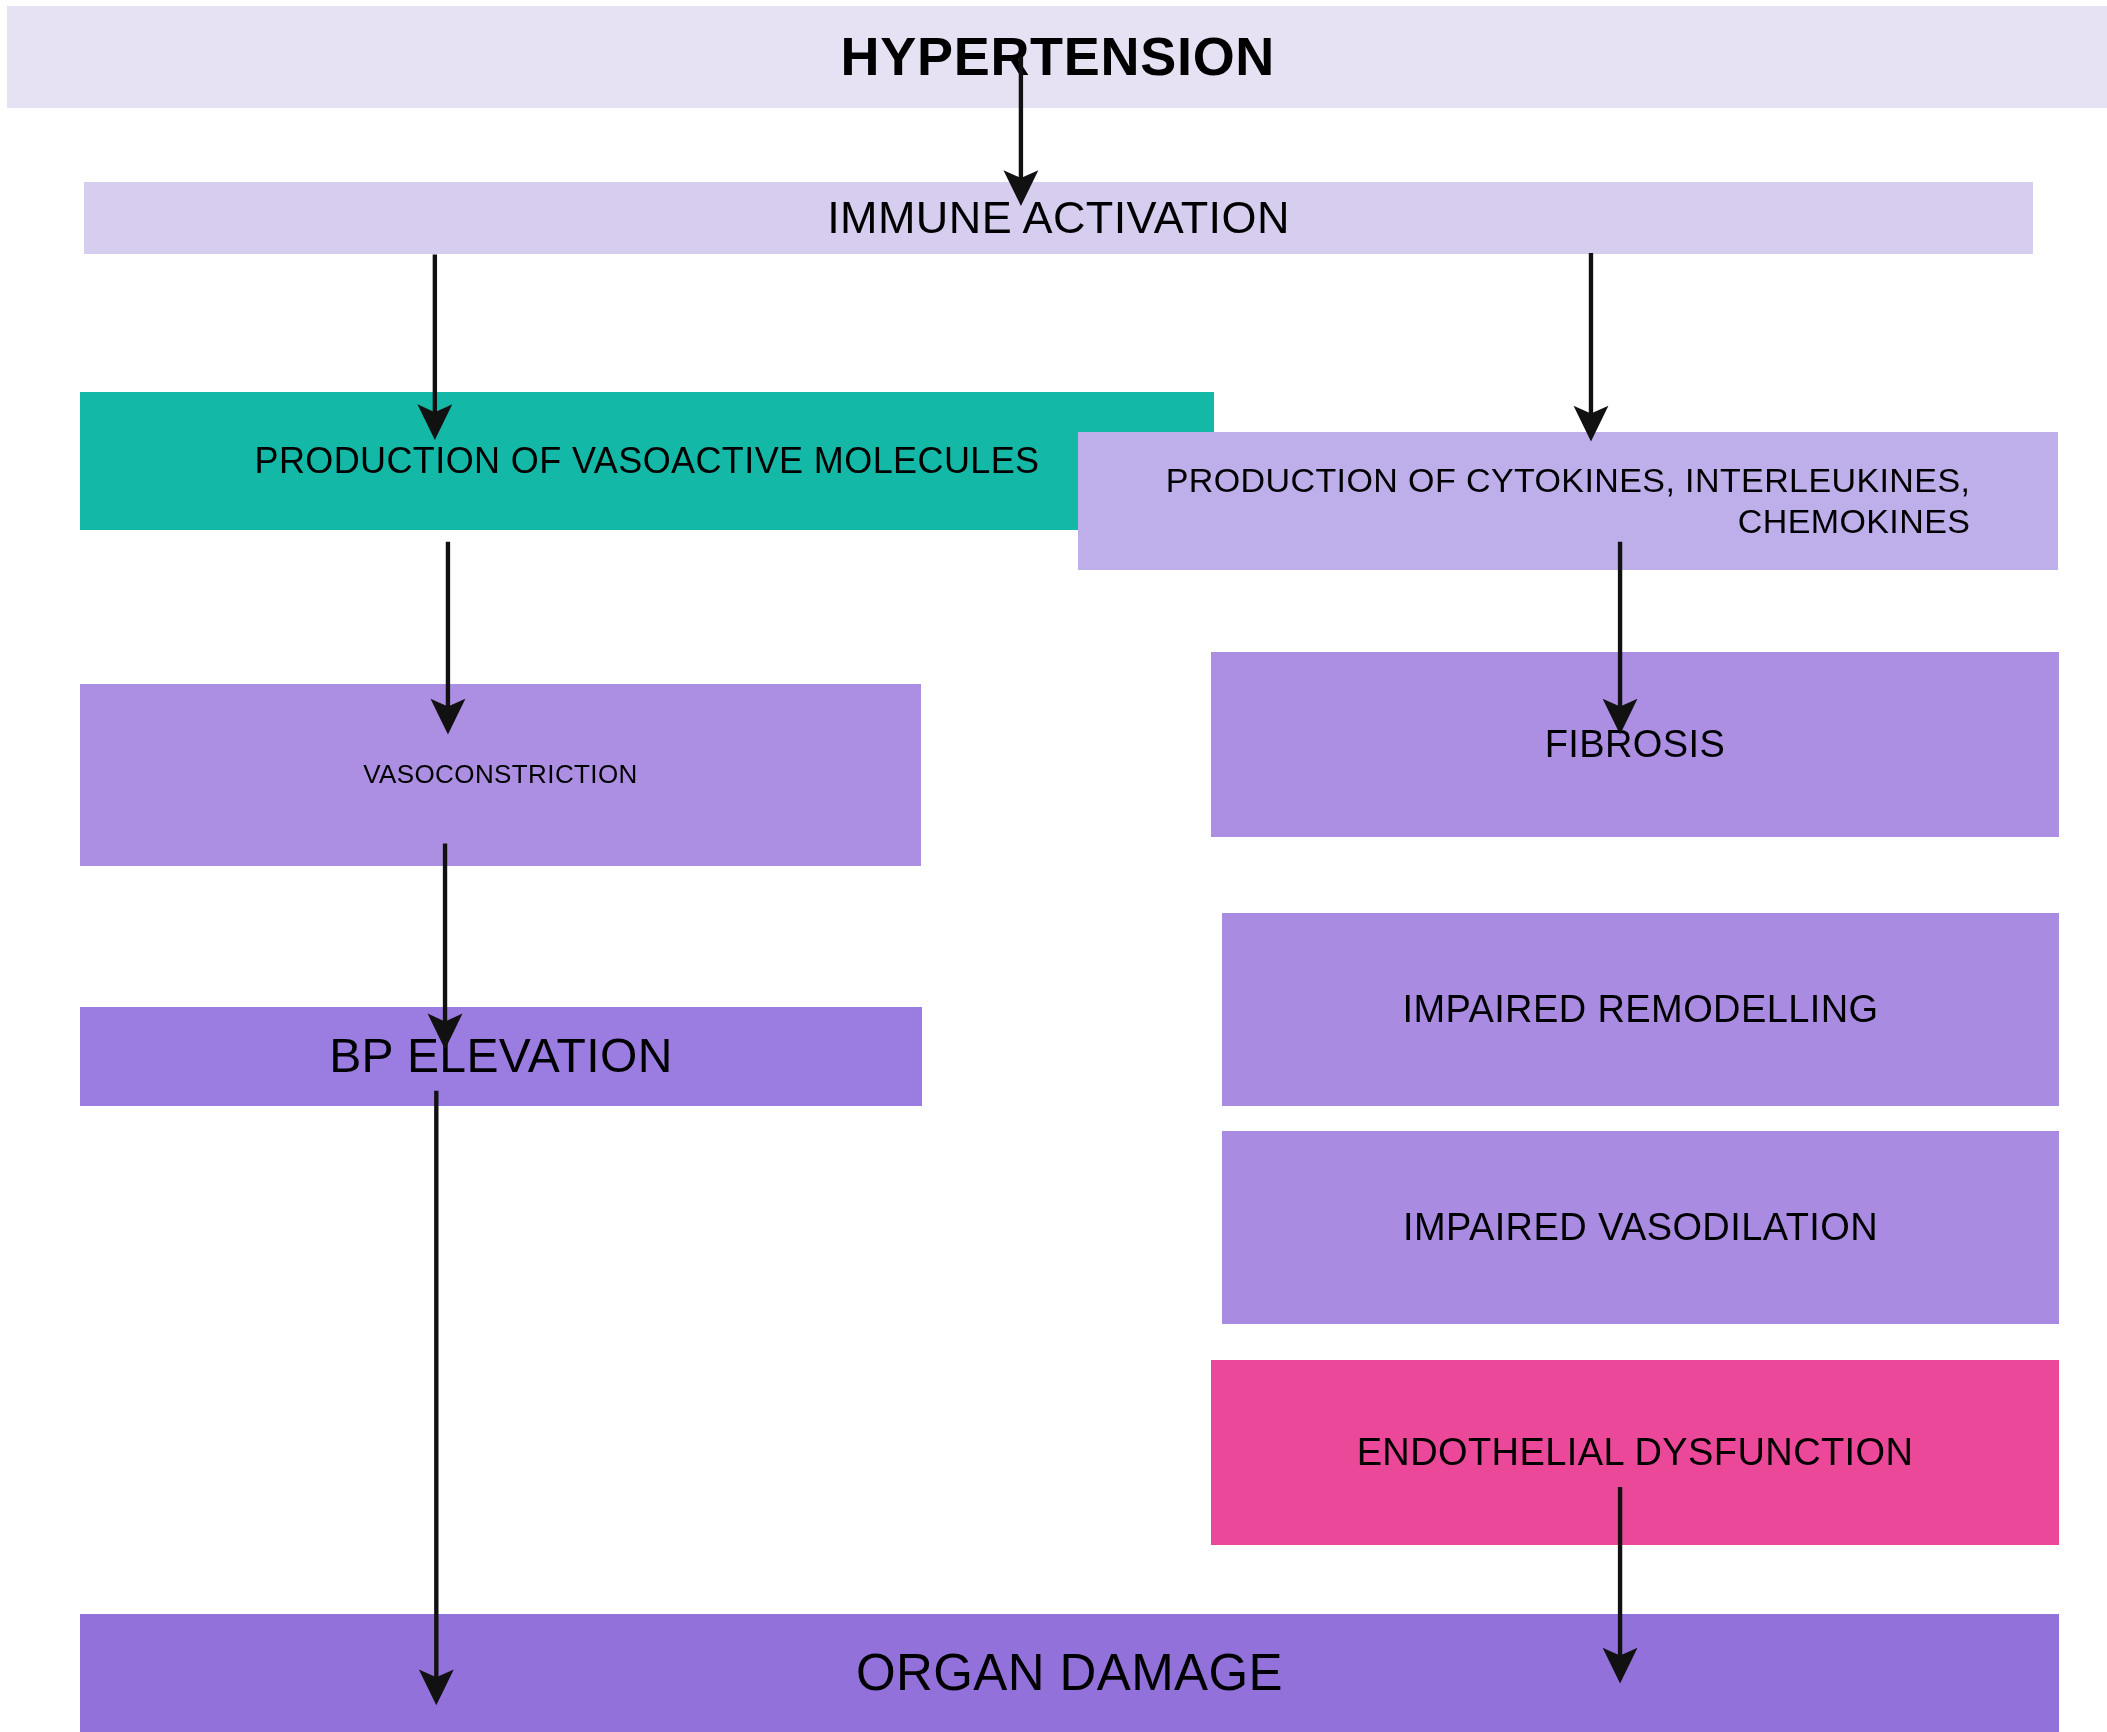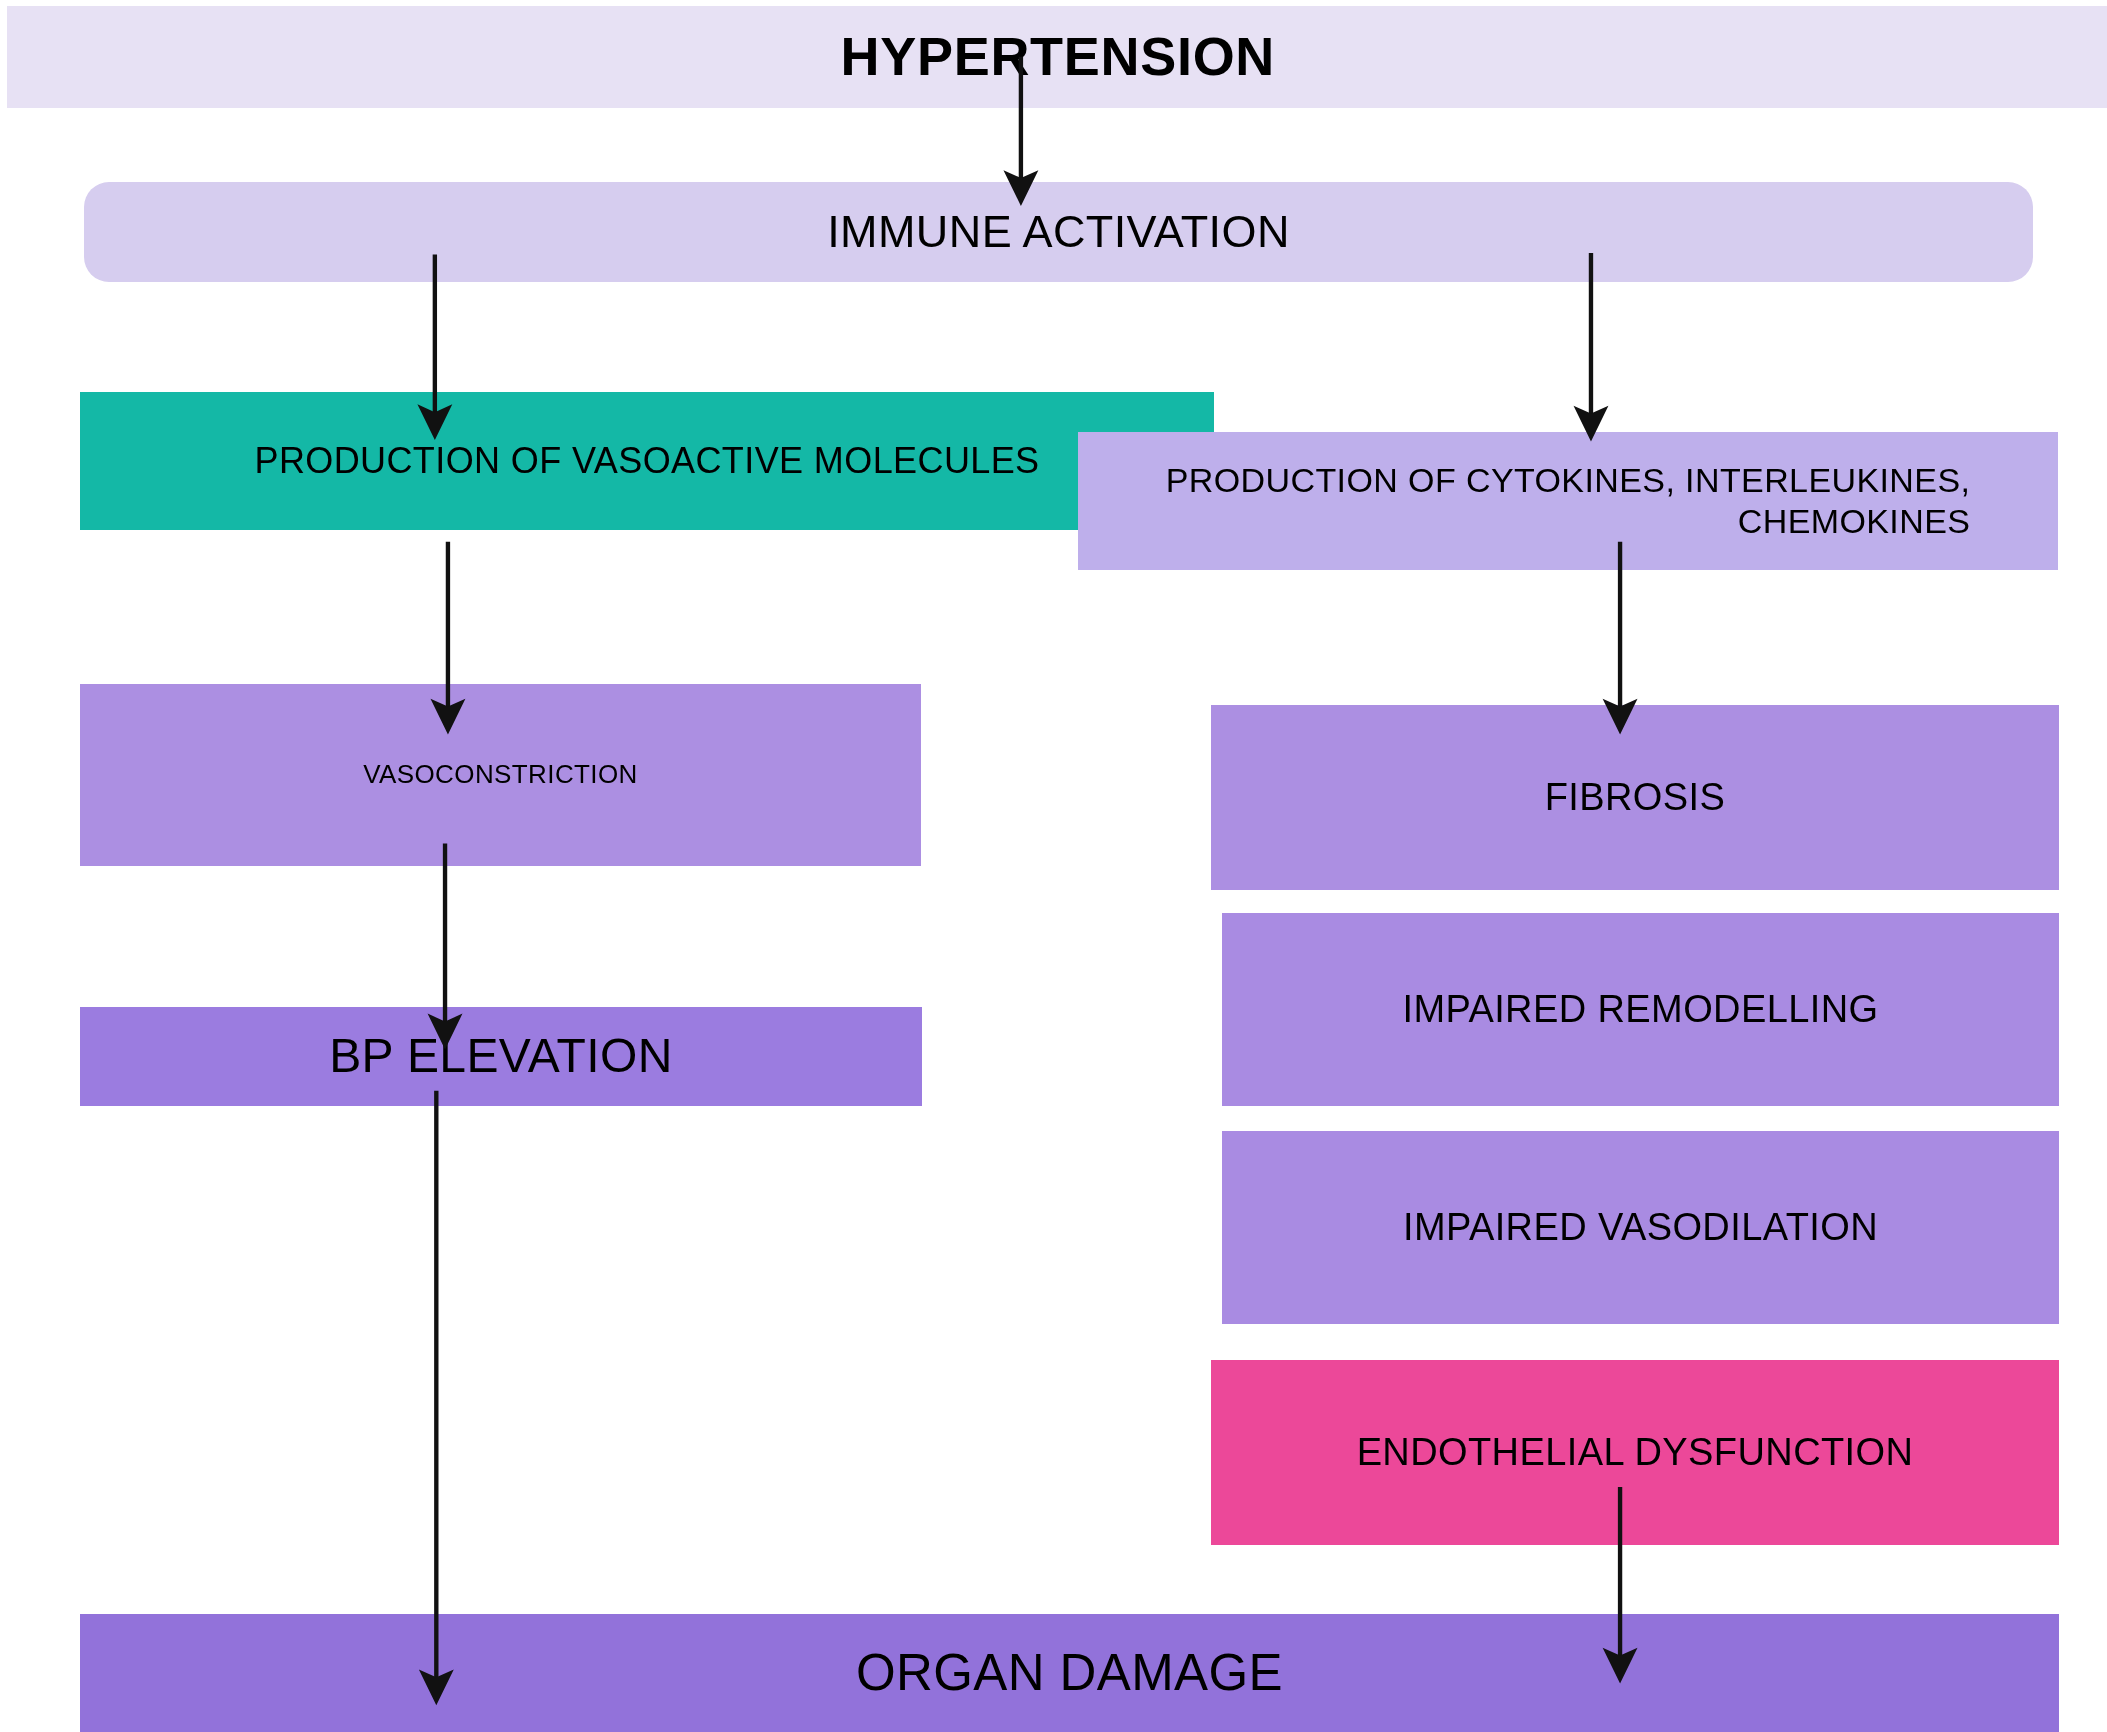--- a/index.html
+++ b/index.html
@@ -39,10 +39,9 @@
     letter-spacing: 0.7px;
   }
   #node-immune-activation {
-    left: 84px; top: 182px; width: 1949px; height: 100px;
+    left: 84px; top: 182px; width: 1949px; height: 72px;
     background: #D6CDEF;
     font-size: 45px;
-    border-radius: 25px;
   }
   #node-vasoactive {
     left: 80px; top: 392px; width: 1134px; height: 138px;

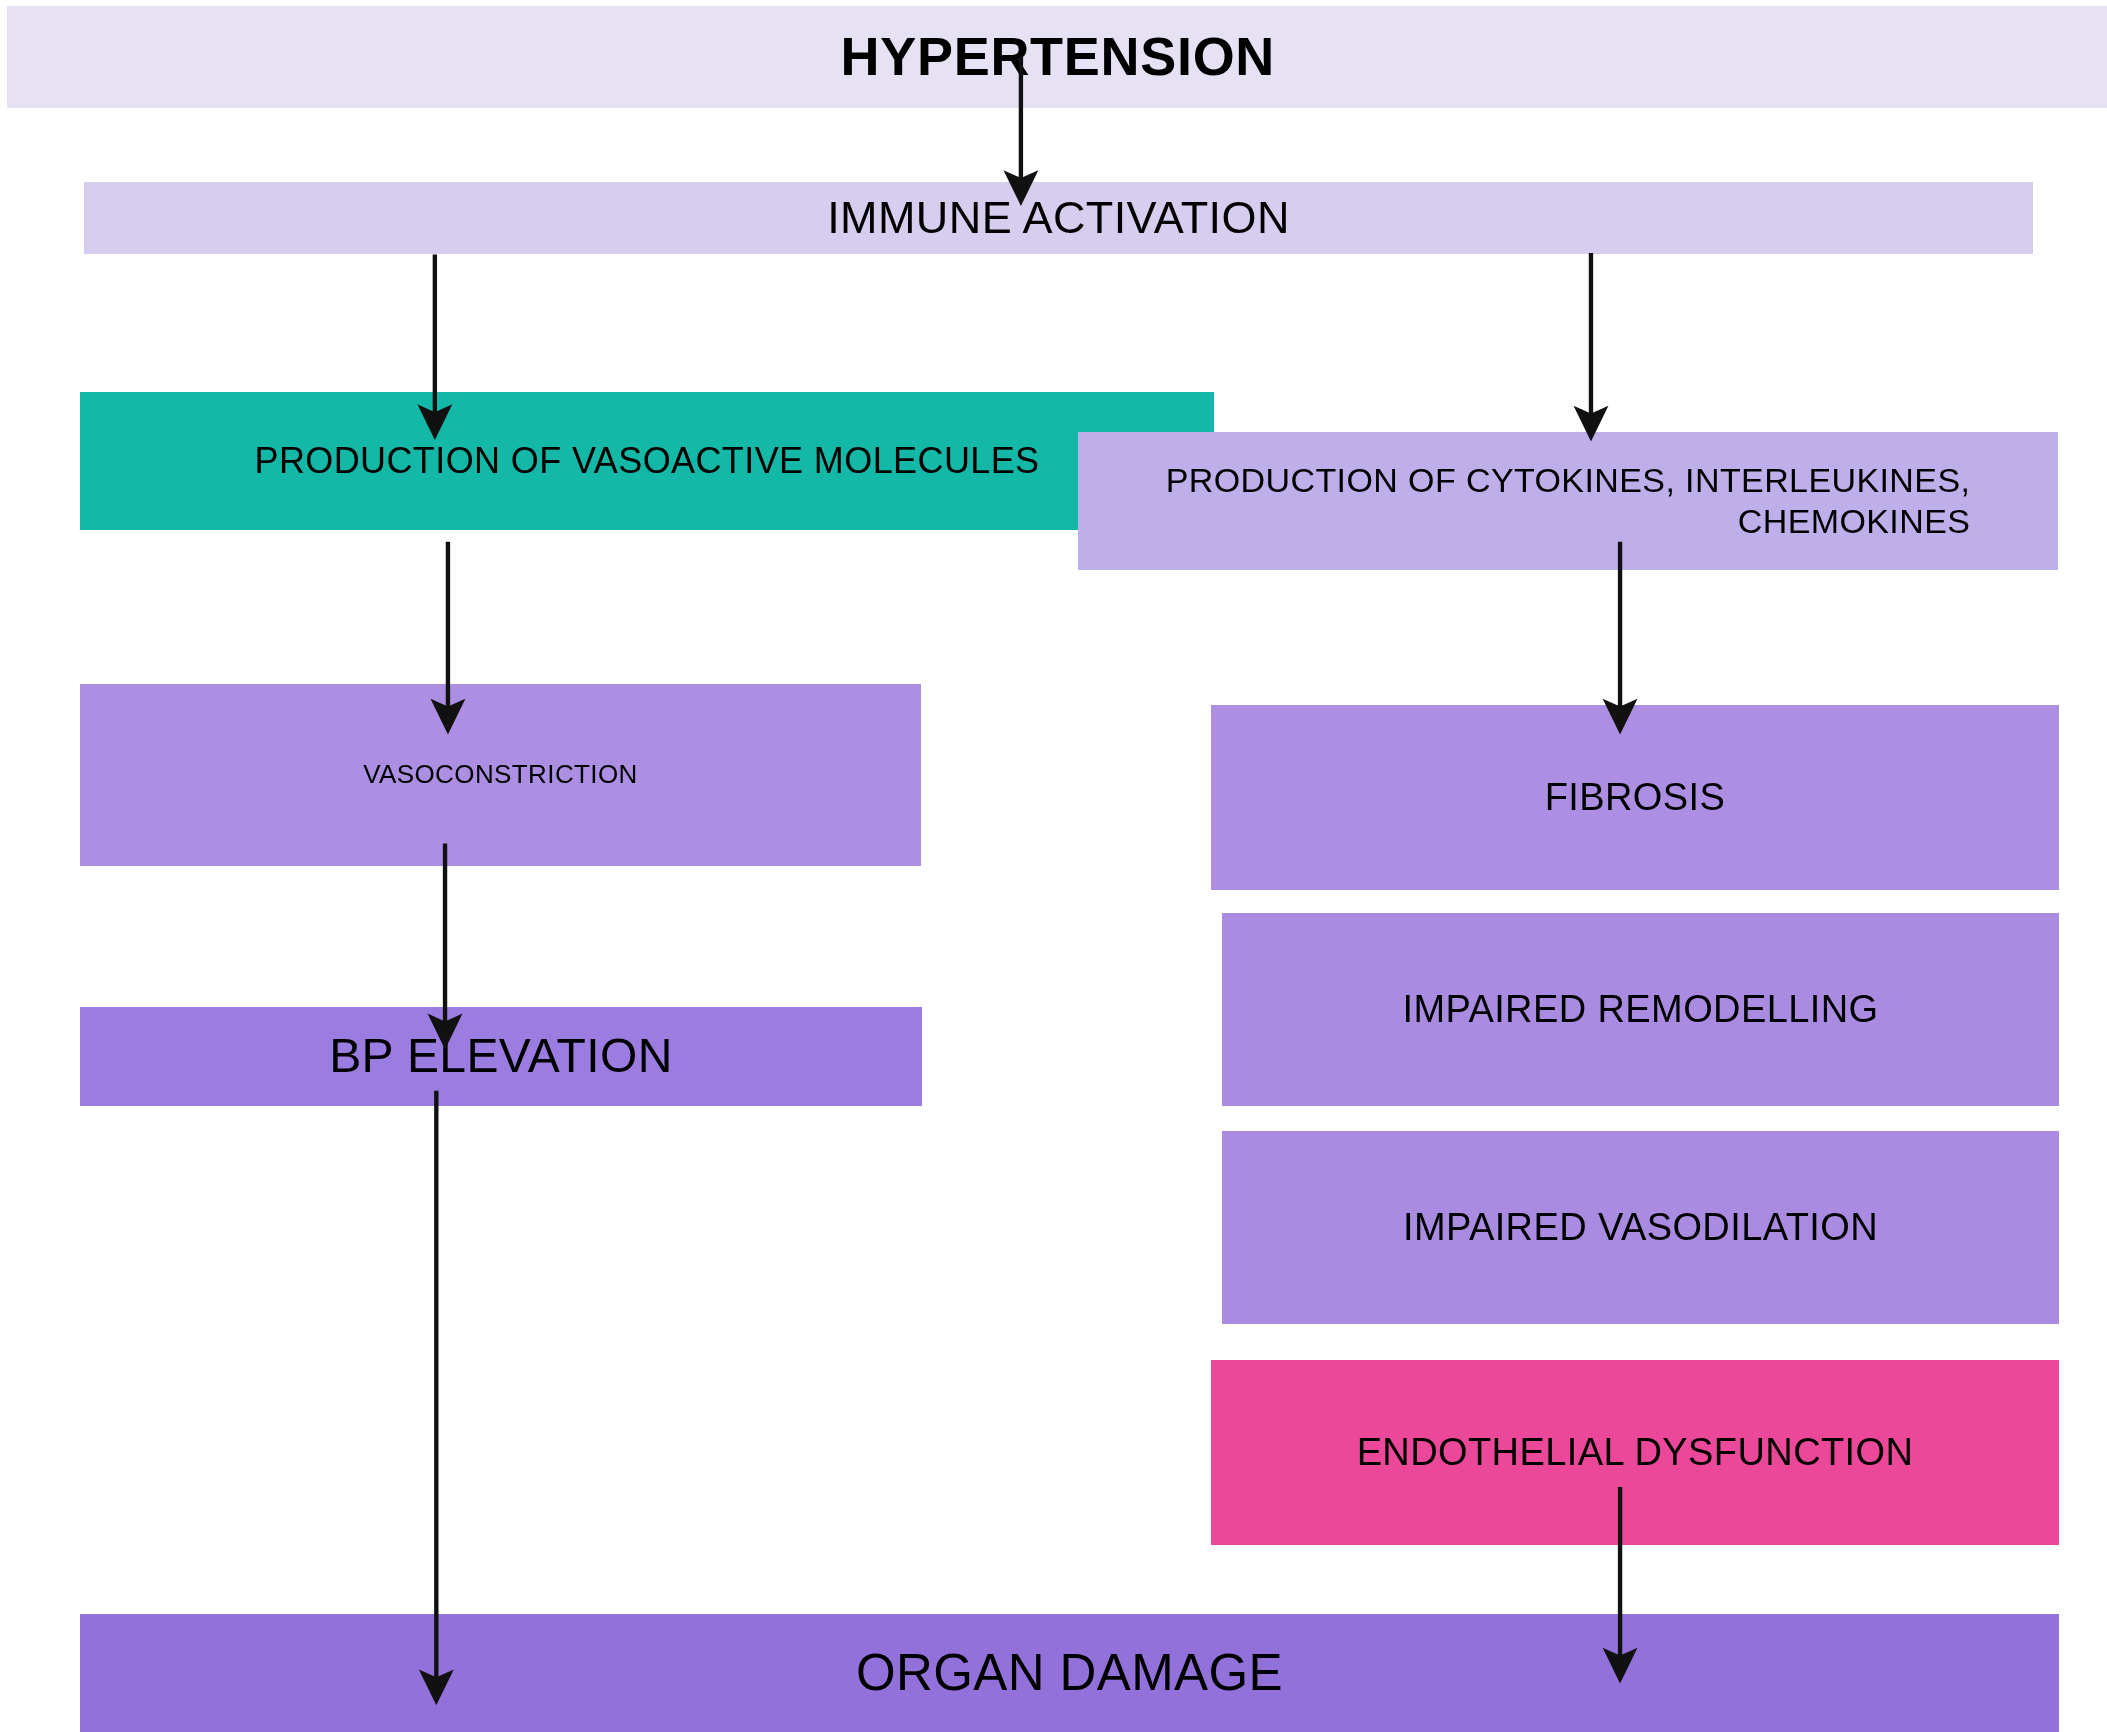--- a/index.html
+++ b/index.html
@@ -60,7 +60,7 @@
     font-size: 26px;
   }
   #node-fibrosis {
-    left: 1211px; top: 705px; width: 848px; height: 185px;
+    left: 1211px; top: 652px; width: 848px; height: 185px;
     background: #AC8FE2;
     font-size: 38px;
   }

